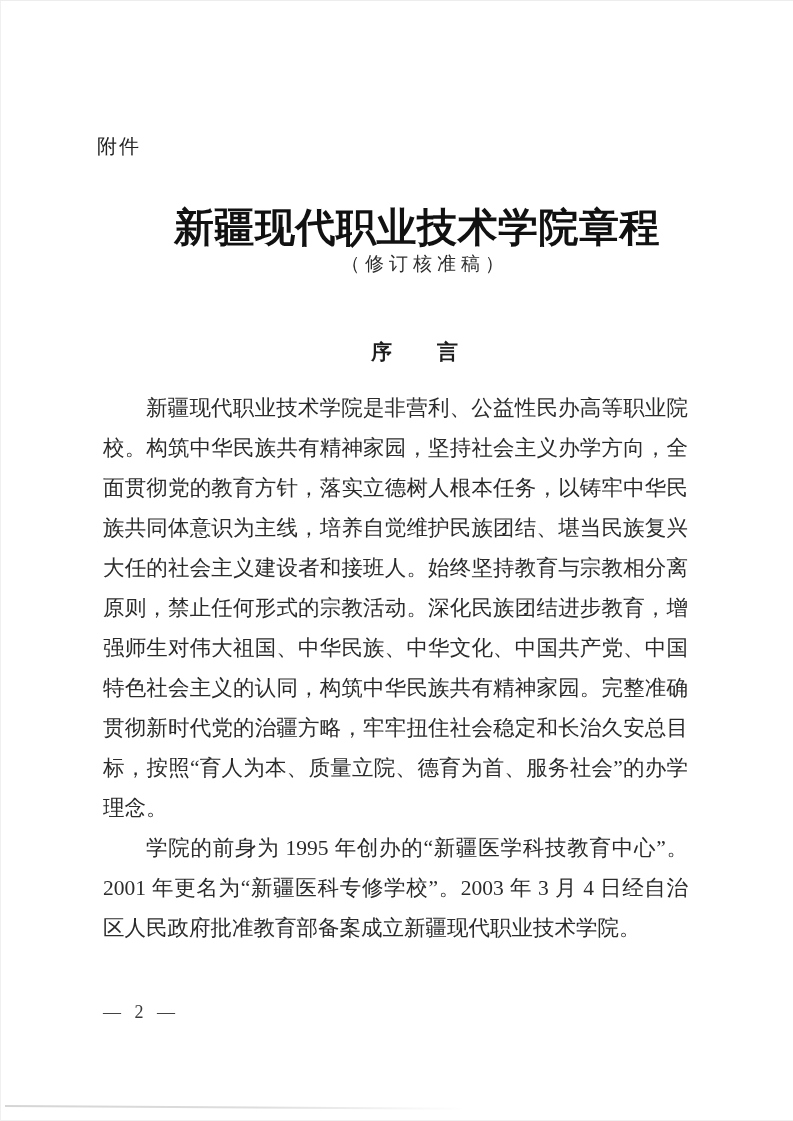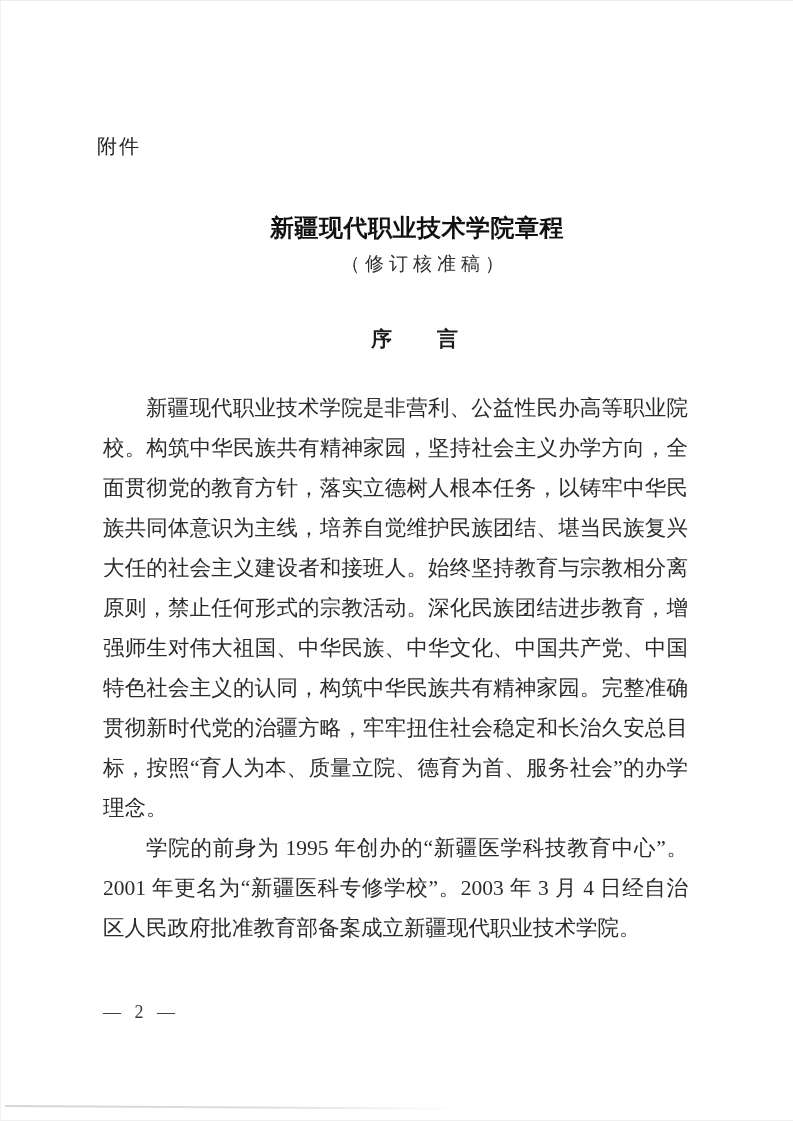--- a/index.html
+++ b/index.html
@@ -43,9 +43,9 @@
     text-align: center;
   }
   .title {
-    margin: 16px;
+    margin: 4px;
     display: inline-block;
-    font-size: 24px;
+    font-size: 40px;
     font-weight: bold;
     letter-spacing: 0.5px;
     color: #111111;

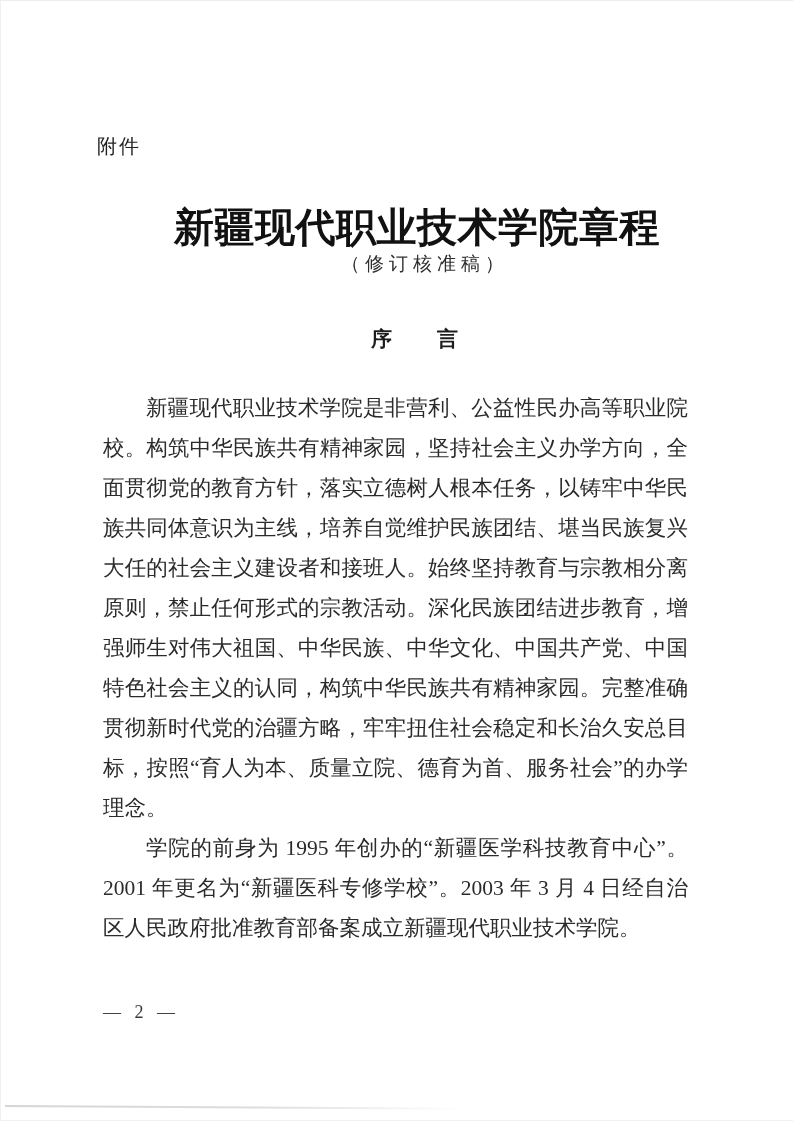--- a/index.html
+++ b/index.html
@@ -71,7 +71,7 @@
     text-align: center;
   }
   .section-heading {
-    margin: 1px;
+    margin: 14px;
     display: inline-block;
     font-size: 21px;
     font-weight: bold;

